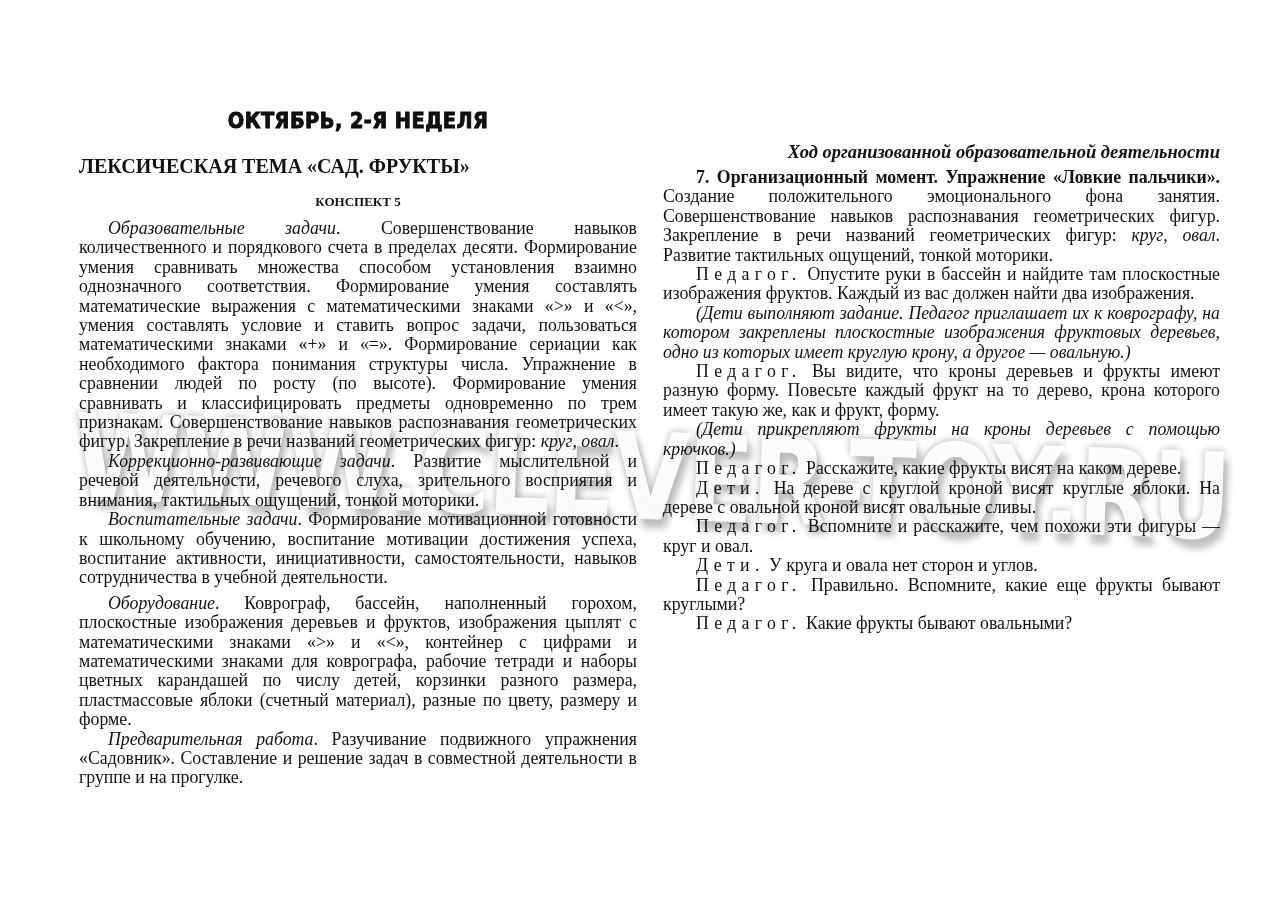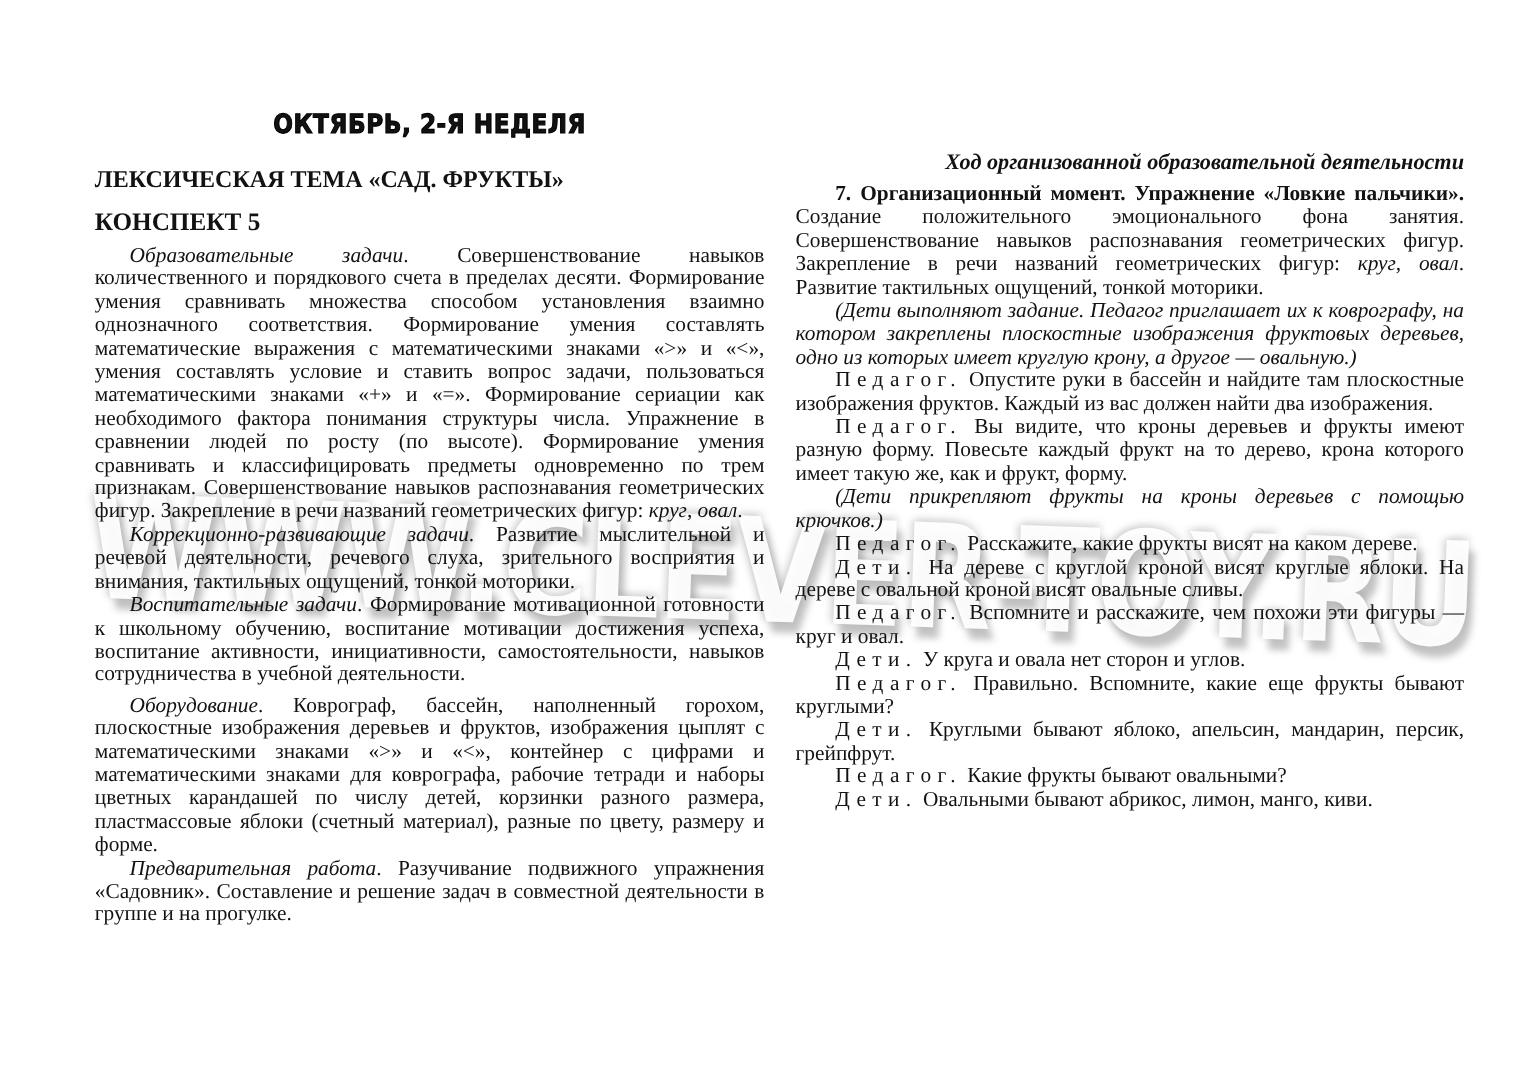--- a/index.html
+++ b/index.html
@@ -23,7 +23,7 @@
   }
   .col {
     position:absolute; z-index:1; text-align:justify;
-    font-size:17.8px; line-height:19.4px; hyphens:auto;
+    font-size:17.8px; line-height:19.4px; hyphens:auto;margin-top:16px;
   }
   .col-left  { left:79px;  top:93px;  width:558px; }
   .col-right { left:663px; top:126px; width:557px; }

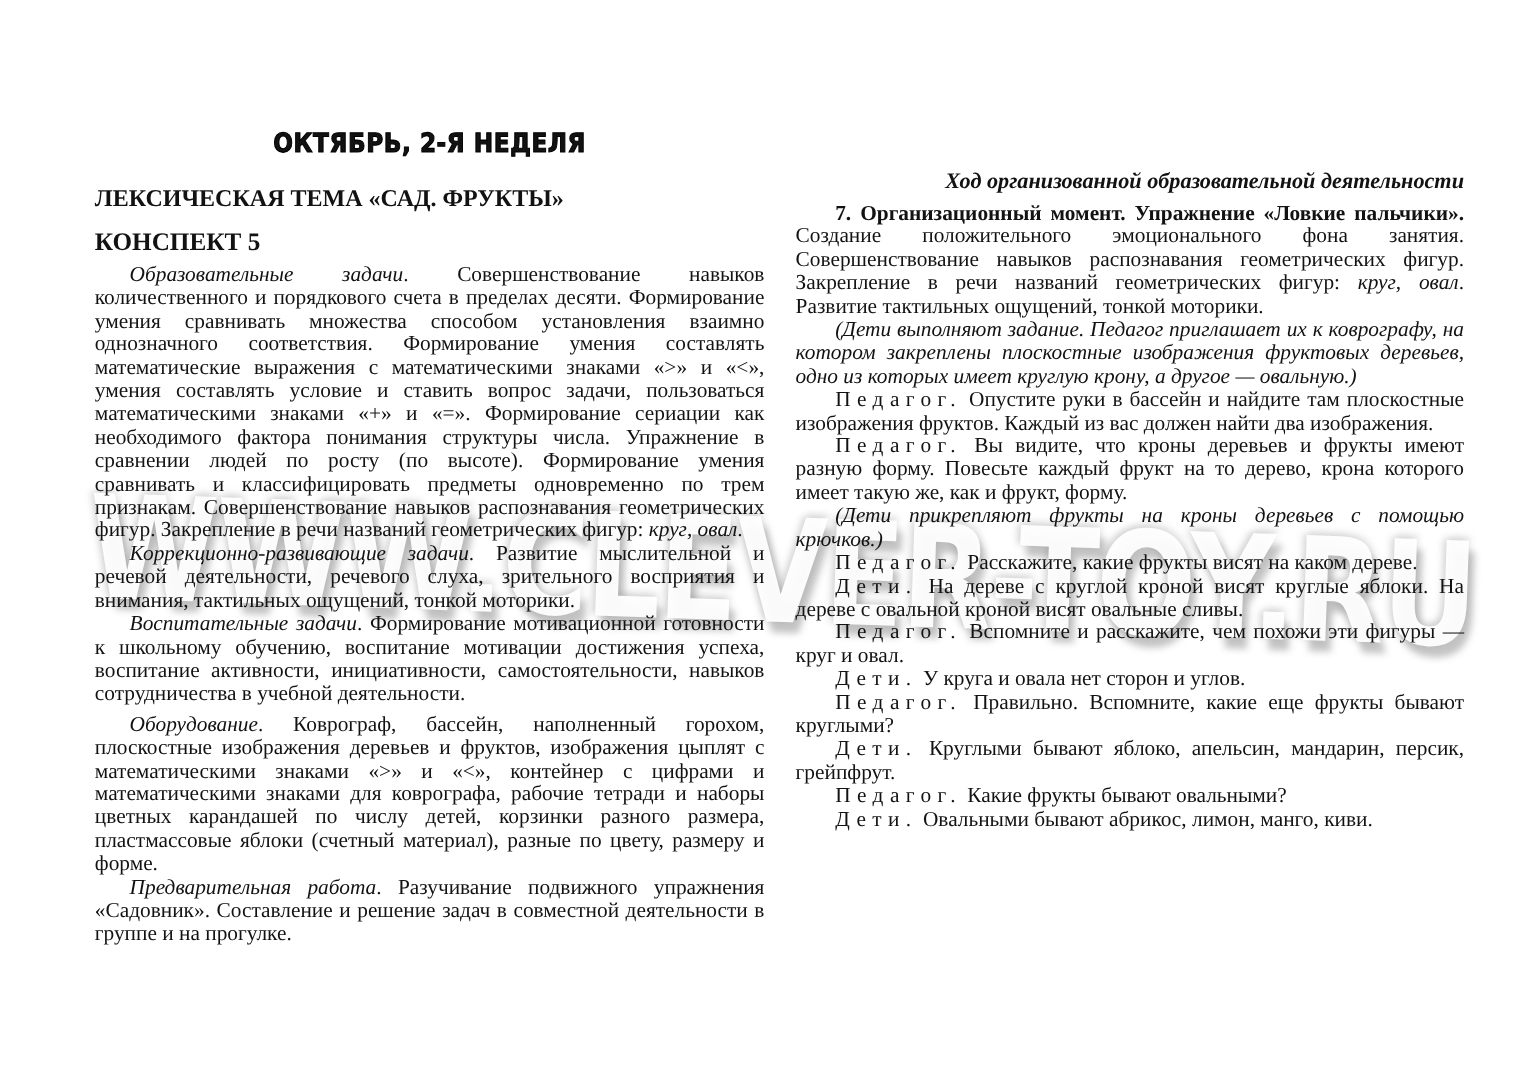--- a/index.html
+++ b/index.html
@@ -40,8 +40,8 @@
     font-weight:bold; font-size:20px; line-height:22px;
   }
   .lesson-subtitle {
-    margin:0 0 8px 0; text-align:left; text-indent:0;
-    font-weight:bold; font-size:21px; line-height:19px;font-family:Liberation Serif, serif;
+    margin:0 0 8px 0; text-align:center; text-indent:0;
+    font-weight:bold; font-size:13px; line-height:19px;font-family:Liberation Serif, serif;
   }
   .rp-heading {
     margin:0 0 6px 0; text-align:right; text-indent:0;

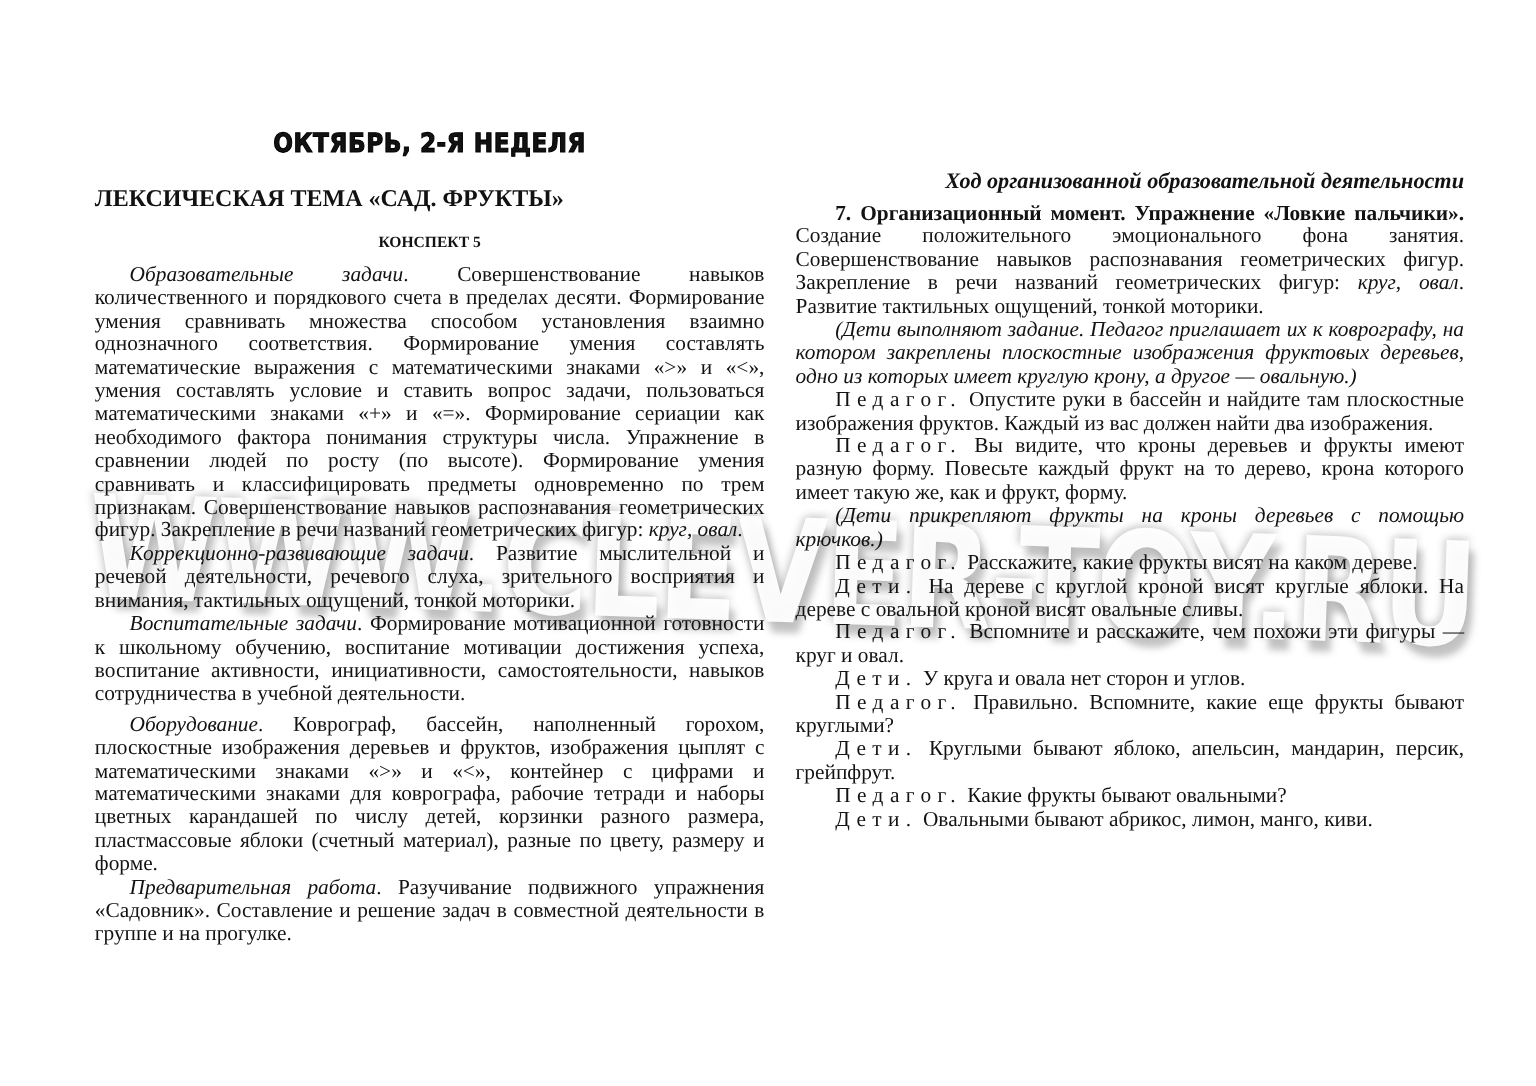--- a/index.html
+++ b/index.html
@@ -84,9 +84,9 @@
     <p class="para"><span class="lead-bold">7. Организационный момент. Упражнение «Ловкие пальчики».</span><span> Создание положительного эмоционального фона занятия. Совершенствование навыков распознавания геометрических фигур. Закрепление в речи названий геометрических фигур: </span><i>круг, овал</i><span>. Развитие тактильных ощущений, тонкой моторики.</span></p>
 
 
+    <p class="para"><span class="speaker">Педагог.</span><span> Опустите руки в бассейн и найдите там плоскостные изображения фруктов. Каждый из вас должен найти два изображения.</span></p>
+
     <p class="para stage"><span>(Дети выполняют задание. Педагог приглашает их к коврографу, на котором закреплены плоскостные изображения фруктовых деревьев, одно из которых имеет круглую крону, а другое — овальную.)</span></p>
-
-    <p class="para"><span class="speaker">Педагог.</span><span> Опустите руки в бассейн и найдите там плоскостные изображения фруктов. Каждый из вас должен найти два изображения.</span></p>
 
     <p class="para"><span class="speaker">Педагог.</span><span> Вы видите, что кроны деревьев и фрукты имеют разную форму. Повесьте каждый фрукт на то дерево, крона которого имеет такую же, как и фрукт, форму.</span></p>
 

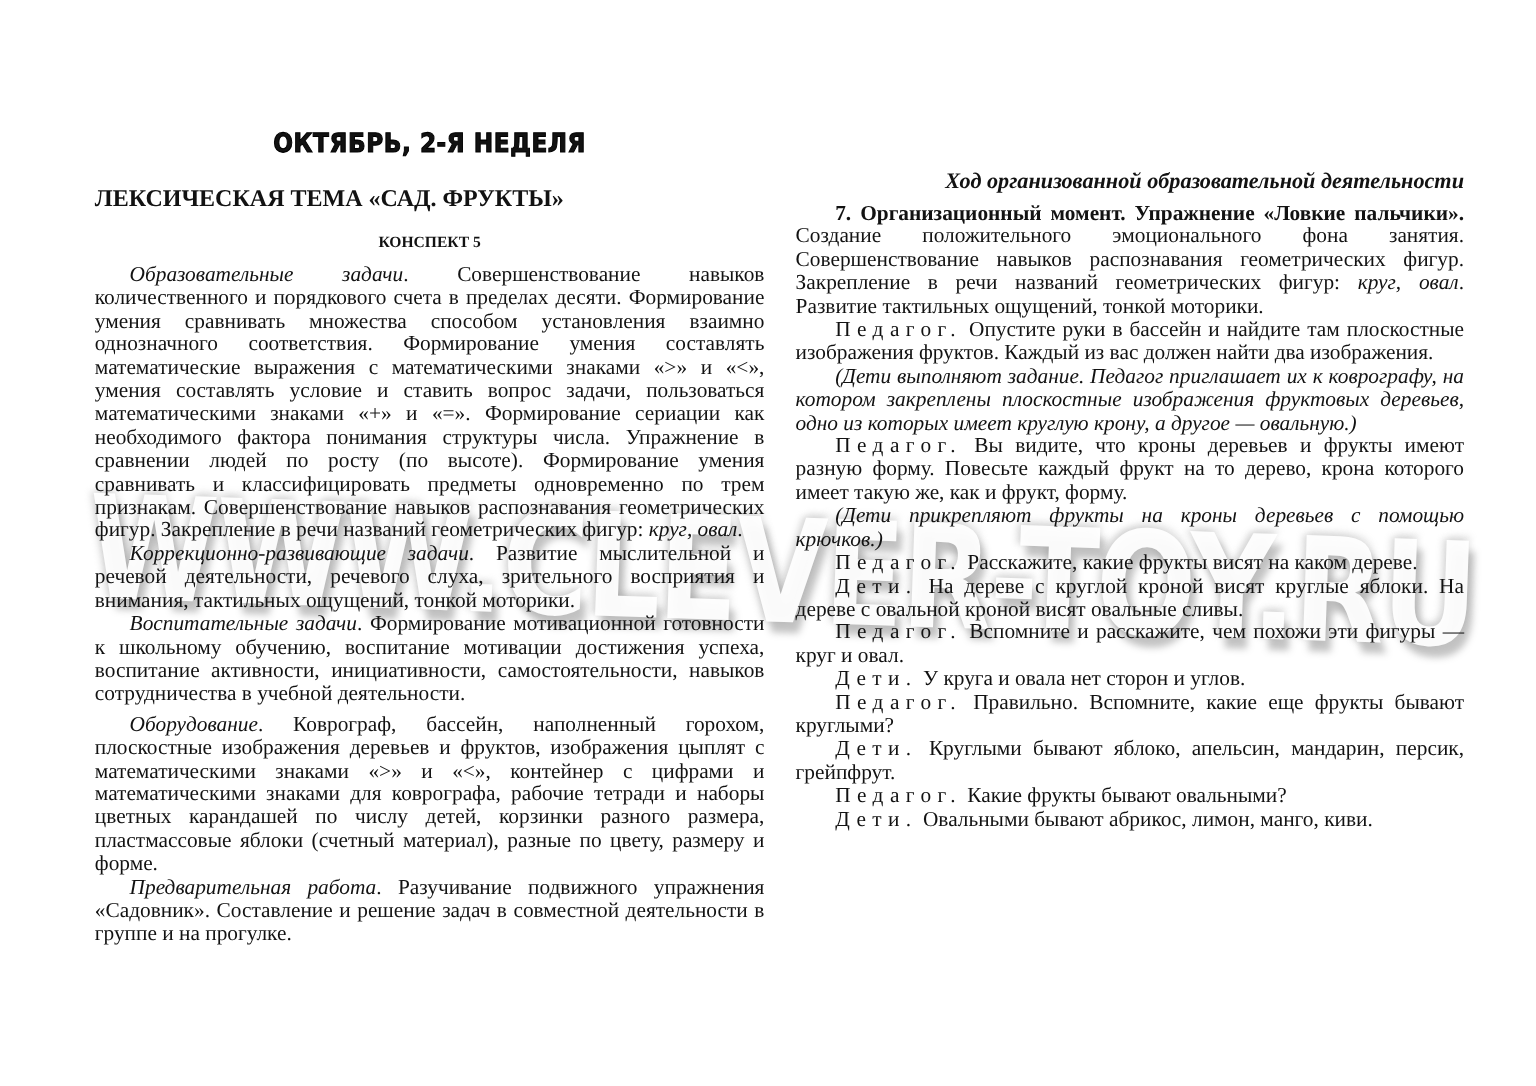--- a/index.html
+++ b/index.html
@@ -102,7 +102,6 @@
 
     <p class="para"><span class="speaker">Педагог.</span><span> Правильно. Вспомните, какие еще фрукты бывают круглыми?</span></p>
 
-    <p class="para"><span class="speaker">Дети.</span><span> Круглыми бывают яблоко, апельсин, мандарин, персик, грейпфрут.</span></p>
 
     <p class="para"><span class="speaker">Педагог.</span><span> Какие фрукты бывают овальными?</span></p>
 

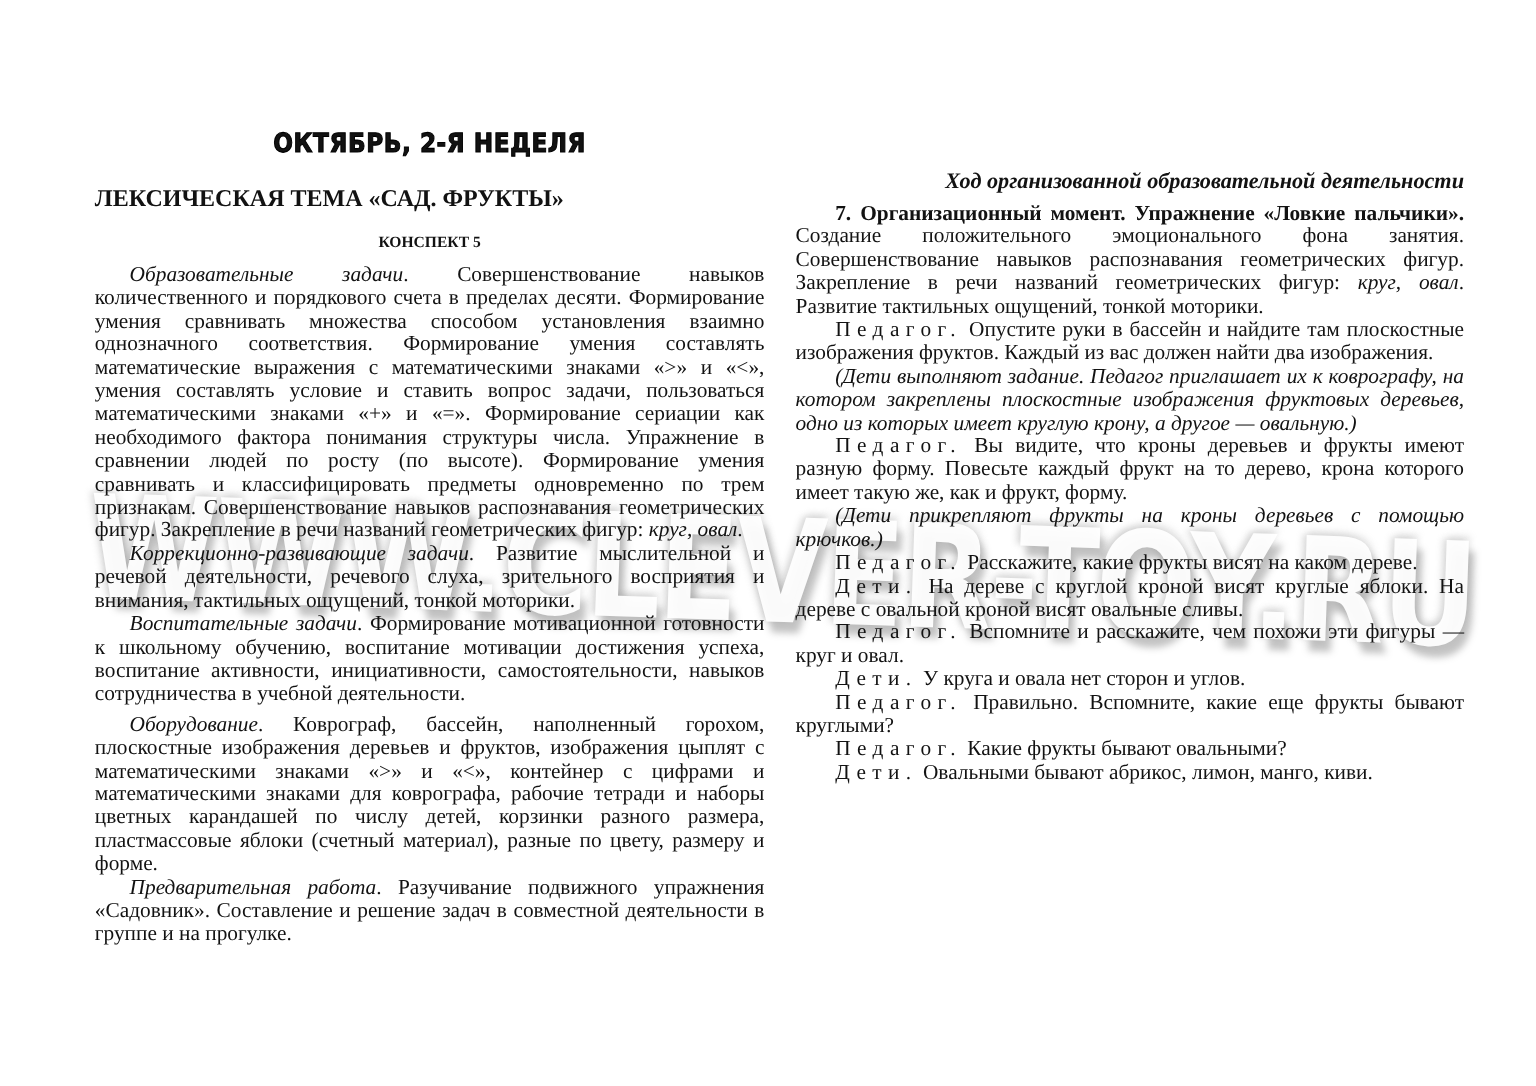--- a/index.html
+++ b/index.html
@@ -105,7 +105,6 @@
 
     <p class="para"><span class="speaker">Педагог.</span><span> Какие фрукты бывают овальными?</span></p>
 
-    <p class="para"><span class="speaker">Дети.</span><span> Овальными бывают абрикос, лимон, манго, киви.</span></p>
   </div>
 
 </div>

